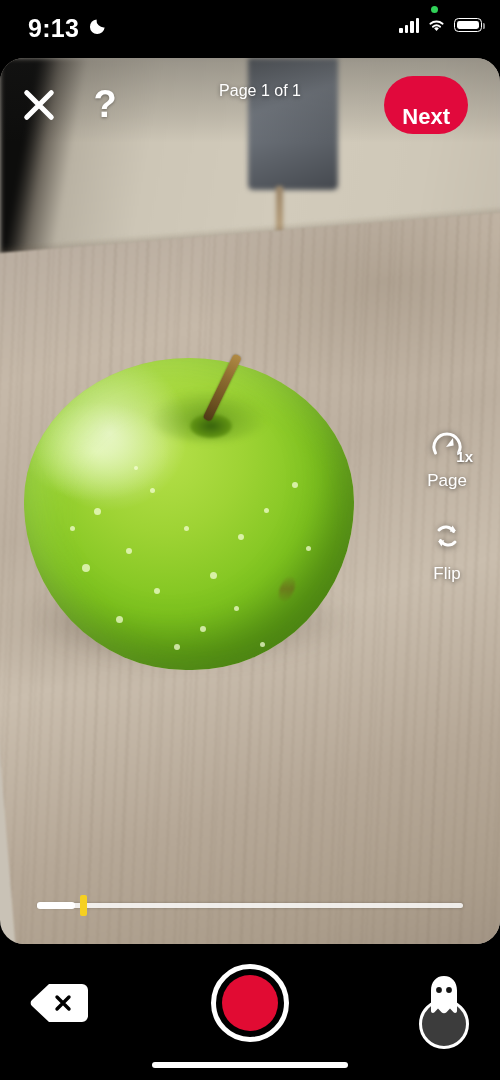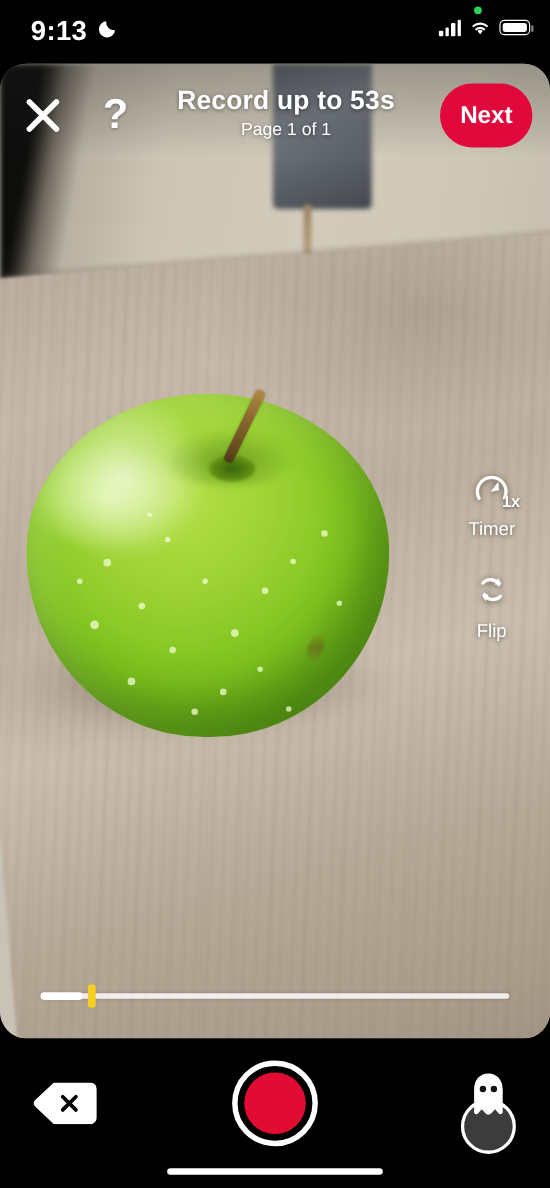--- a/index.html
+++ b/index.html
@@ -282,7 +282,6 @@
     </svg>
     <div class="hdr-help">?</div>
     <div class="hdr-titles">
-      <div class="hdr-title">Record up to 53s</div>
       <div class="hdr-sub">Page 1 of 1</div>
     </div>
     <button class="hdr-next" style="background: rgb(225, 9, 60);">Next</button>

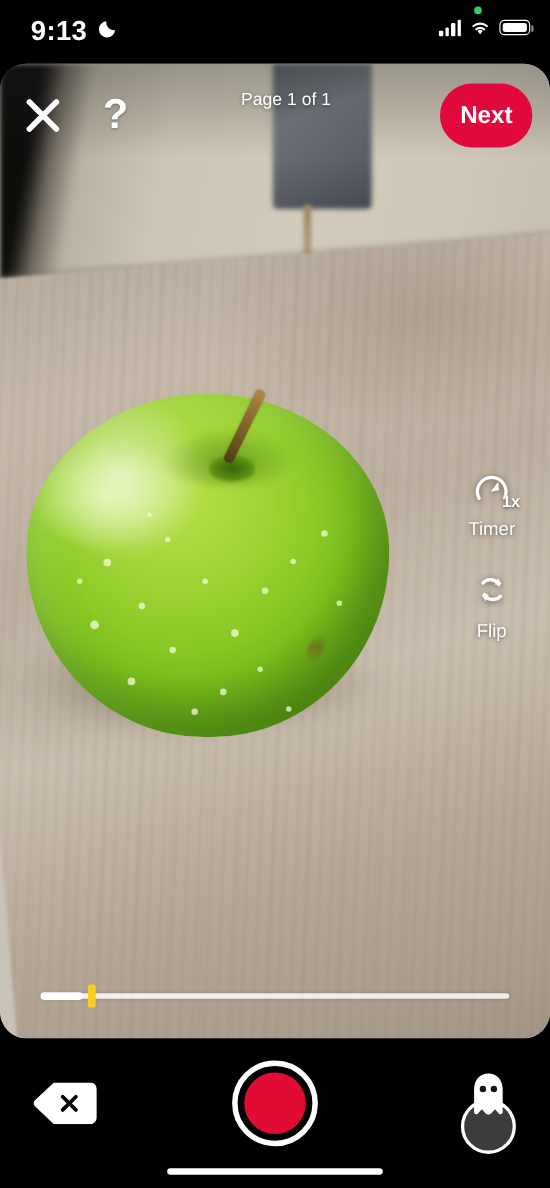--- a/index.html
+++ b/index.html
@@ -149,10 +149,10 @@
     text-shadow:0 1px 4px rgba(0,0,0,.45);
   }
   .hdr-next {
-    position:absolute; right:16px; top:18px; min-width:78px; height:58px;
+    position:absolute; right:32px; top:18px; min-width:78px; height:58px;
     background:#E1093C; border-radius:29px; color:#fff;
     font-size:22px; font-weight:600; line-height:58px; text-align:center;
-    padding:0 18px; border:none; font-family:inherit;
+    padding:12px 18px; border:none; font-family:inherit;
   }
 
   

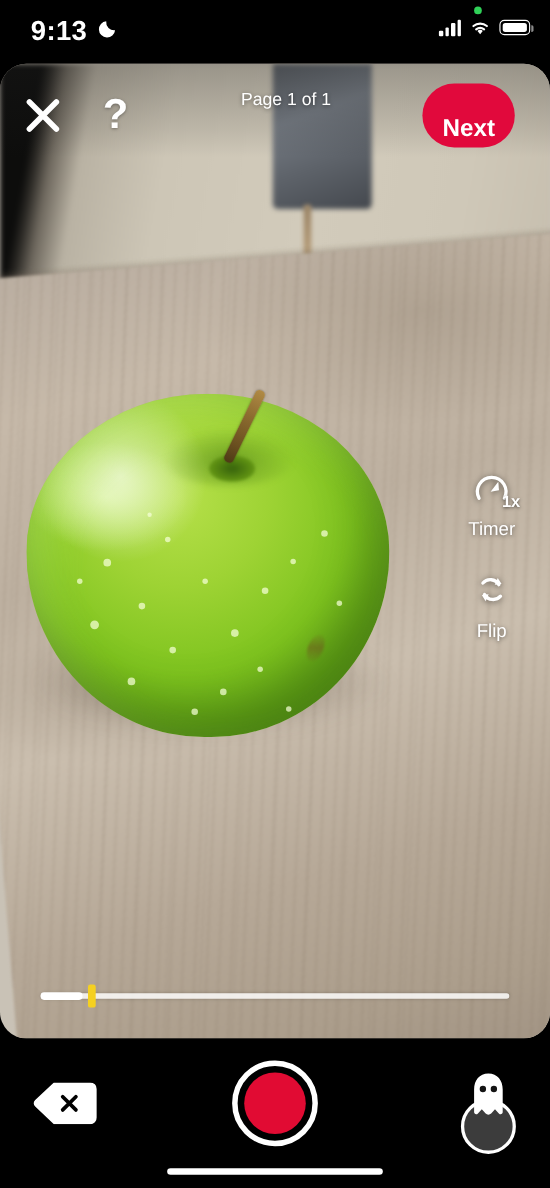--- a/index.html
+++ b/index.html
@@ -297,7 +297,7 @@
         </svg>
         <span class="speed-x">1x</span>
       </div>
-      <div class="rail-lbl">Timer</div>
+      <div class="rail-lbl">Page</div>
     </div>
 
 

